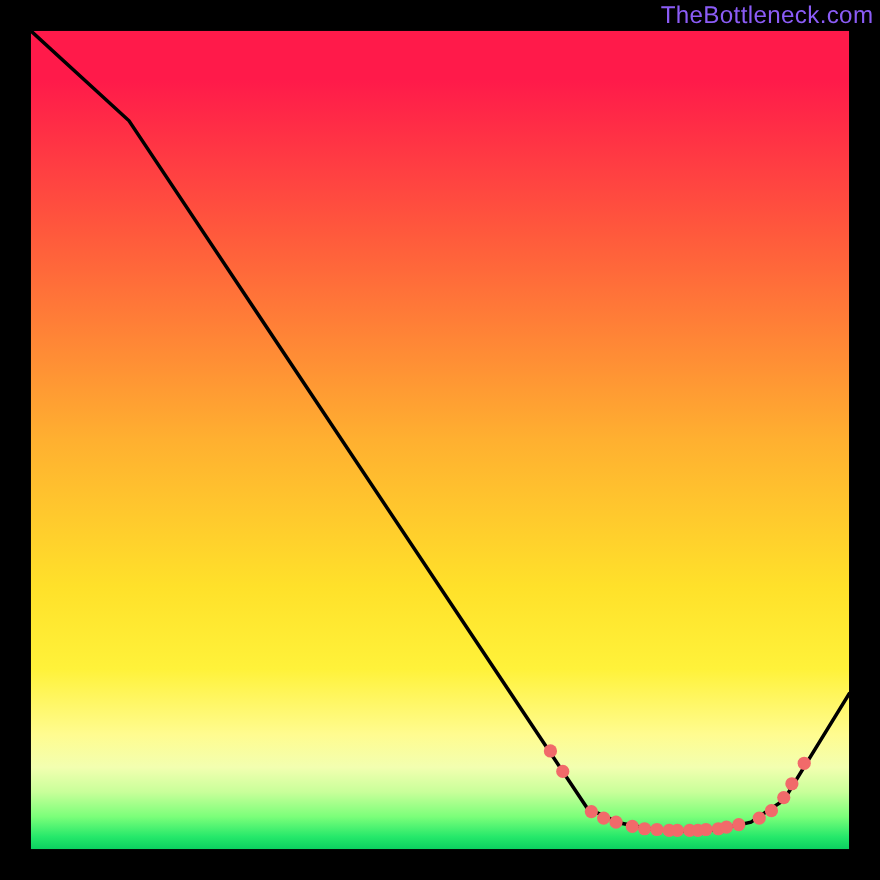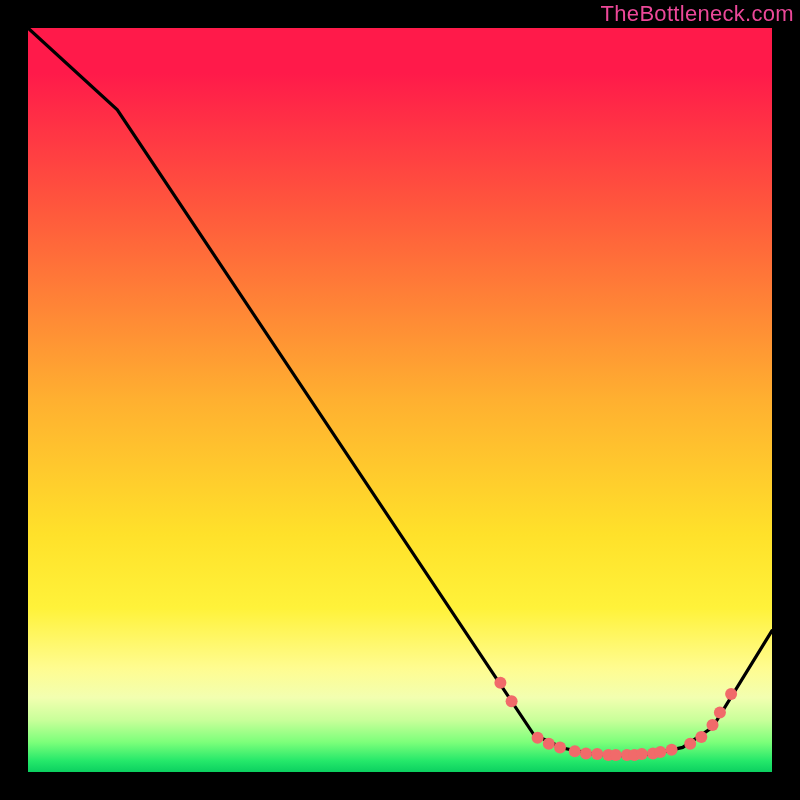--- a/index.html
+++ b/index.html
@@ -51,7 +51,7 @@
     right: 6px;
     font-family: Arial, Helvetica, sans-serif;
     font-size: 22px;
-    color: #ec4899;
+    color: #8b5cf6;
     letter-spacing: 0.3px;
     user-select: none;
   }

